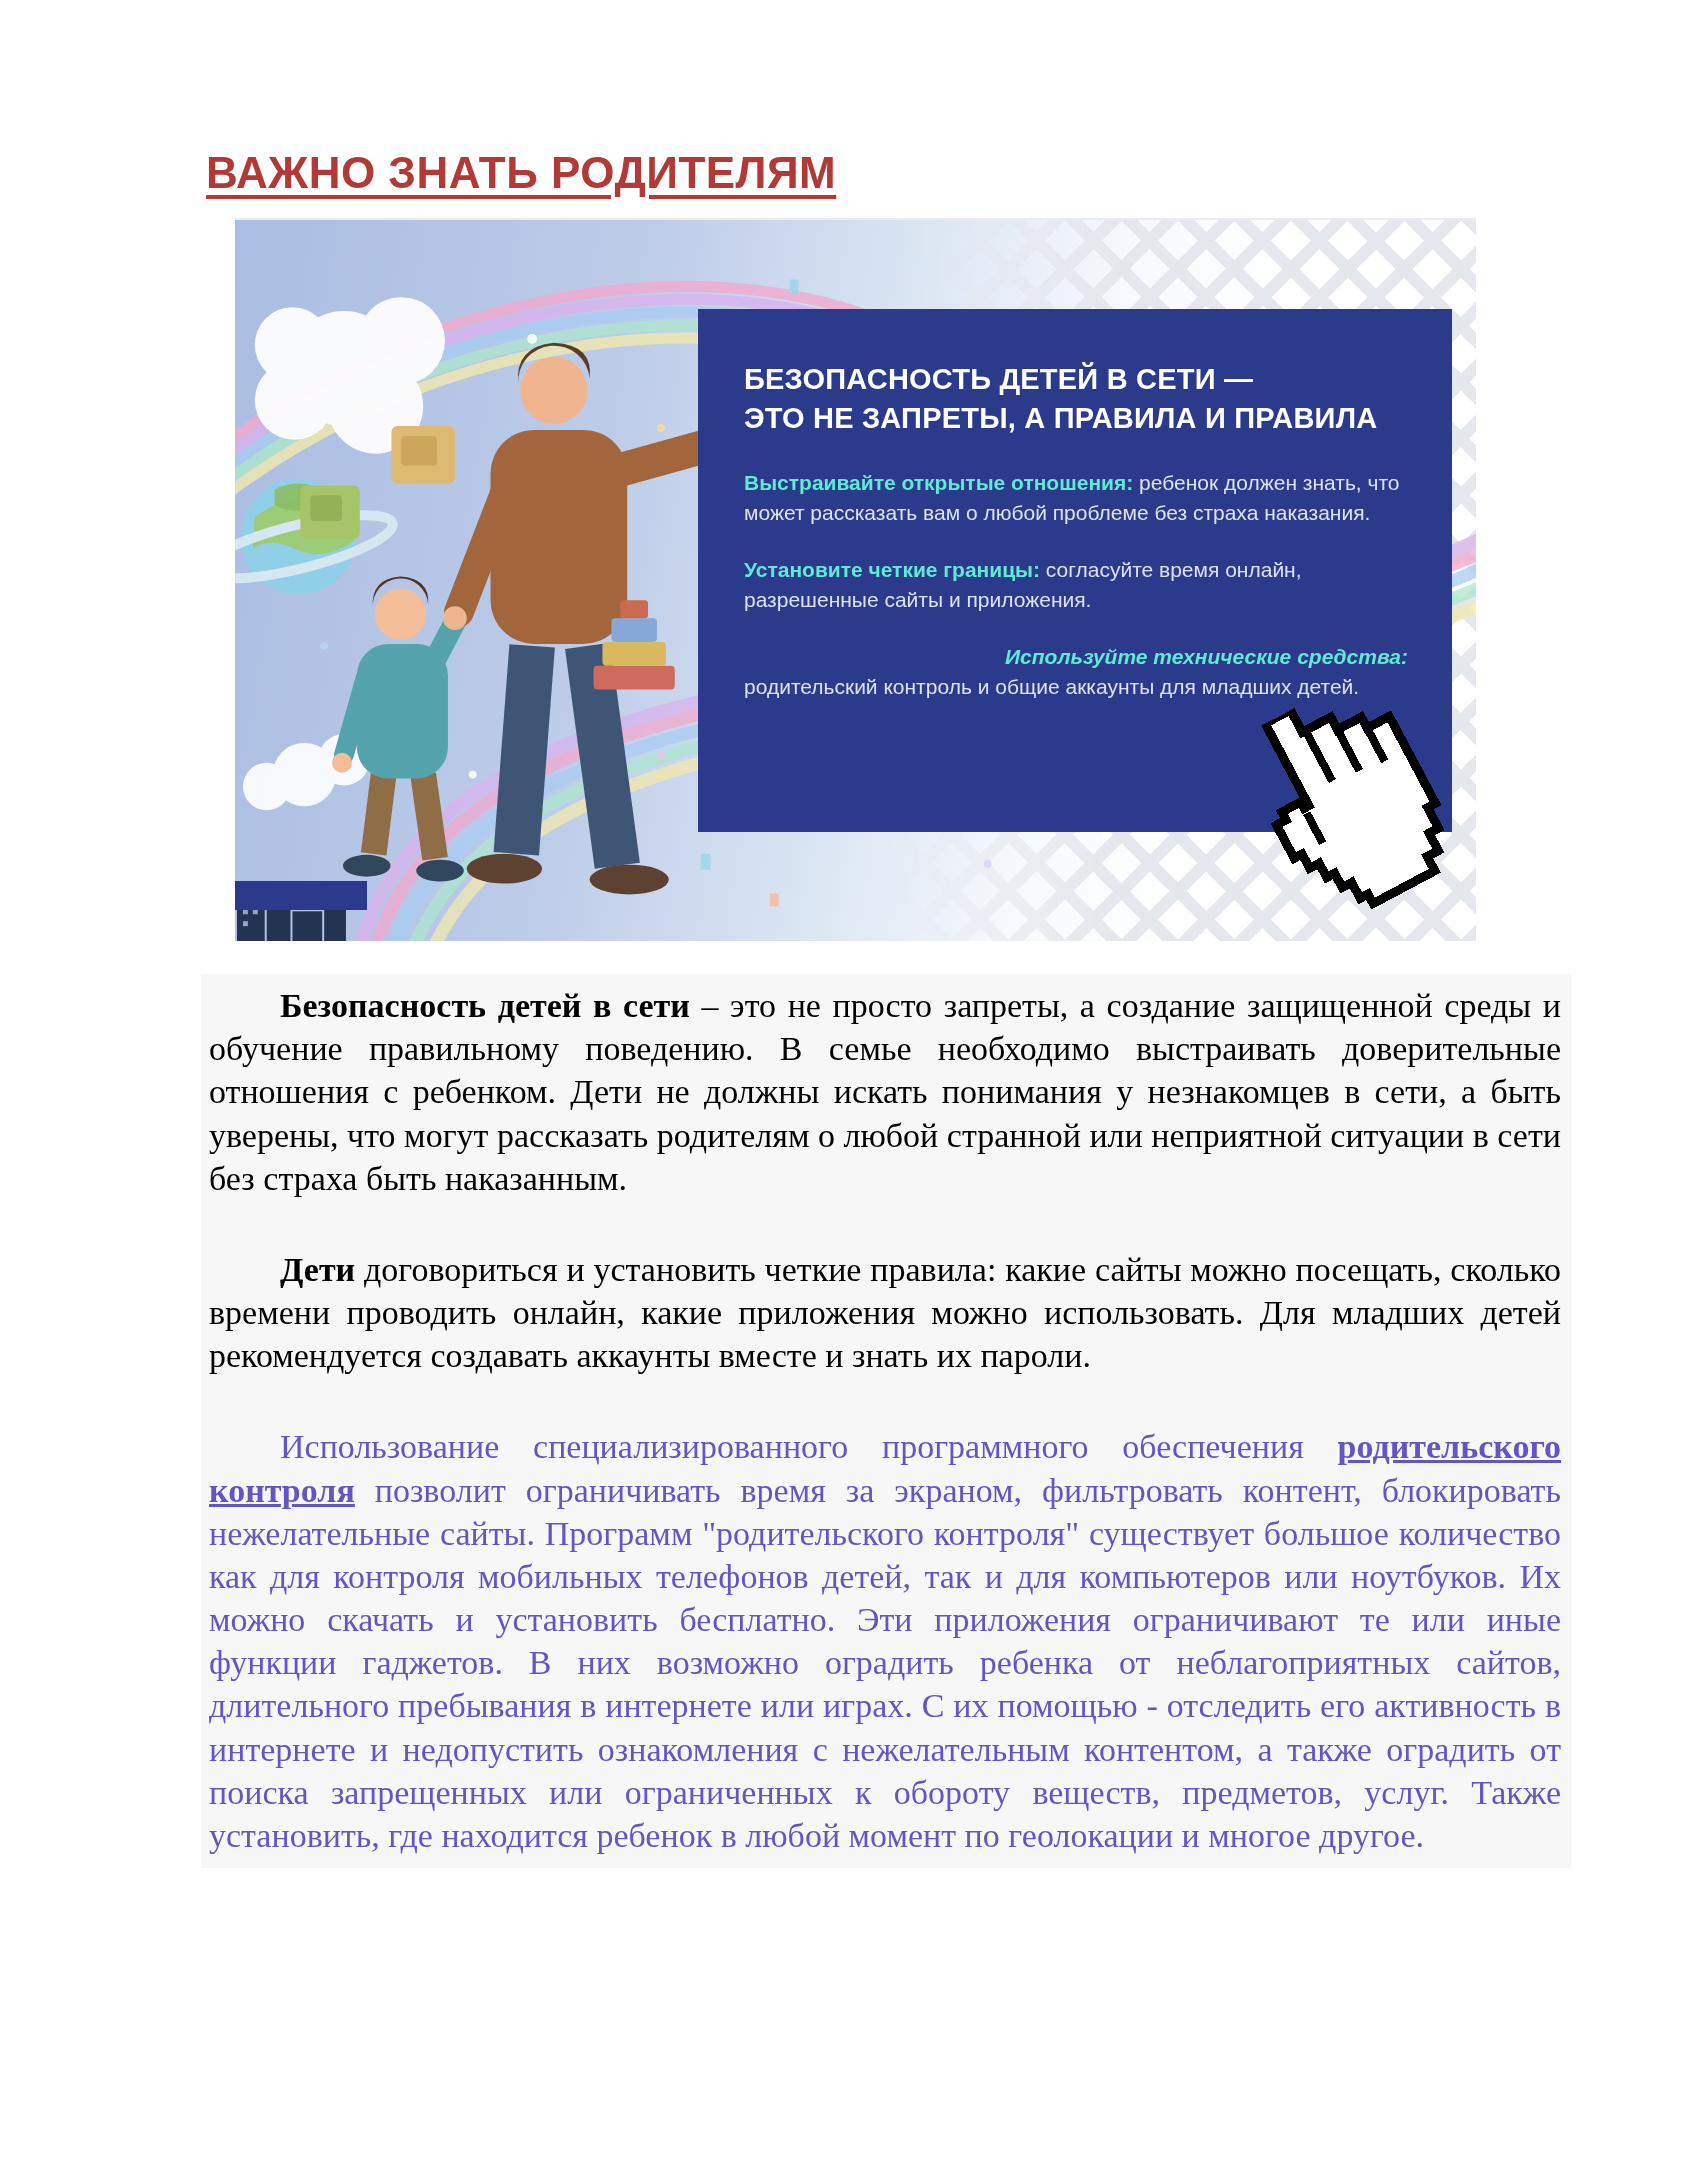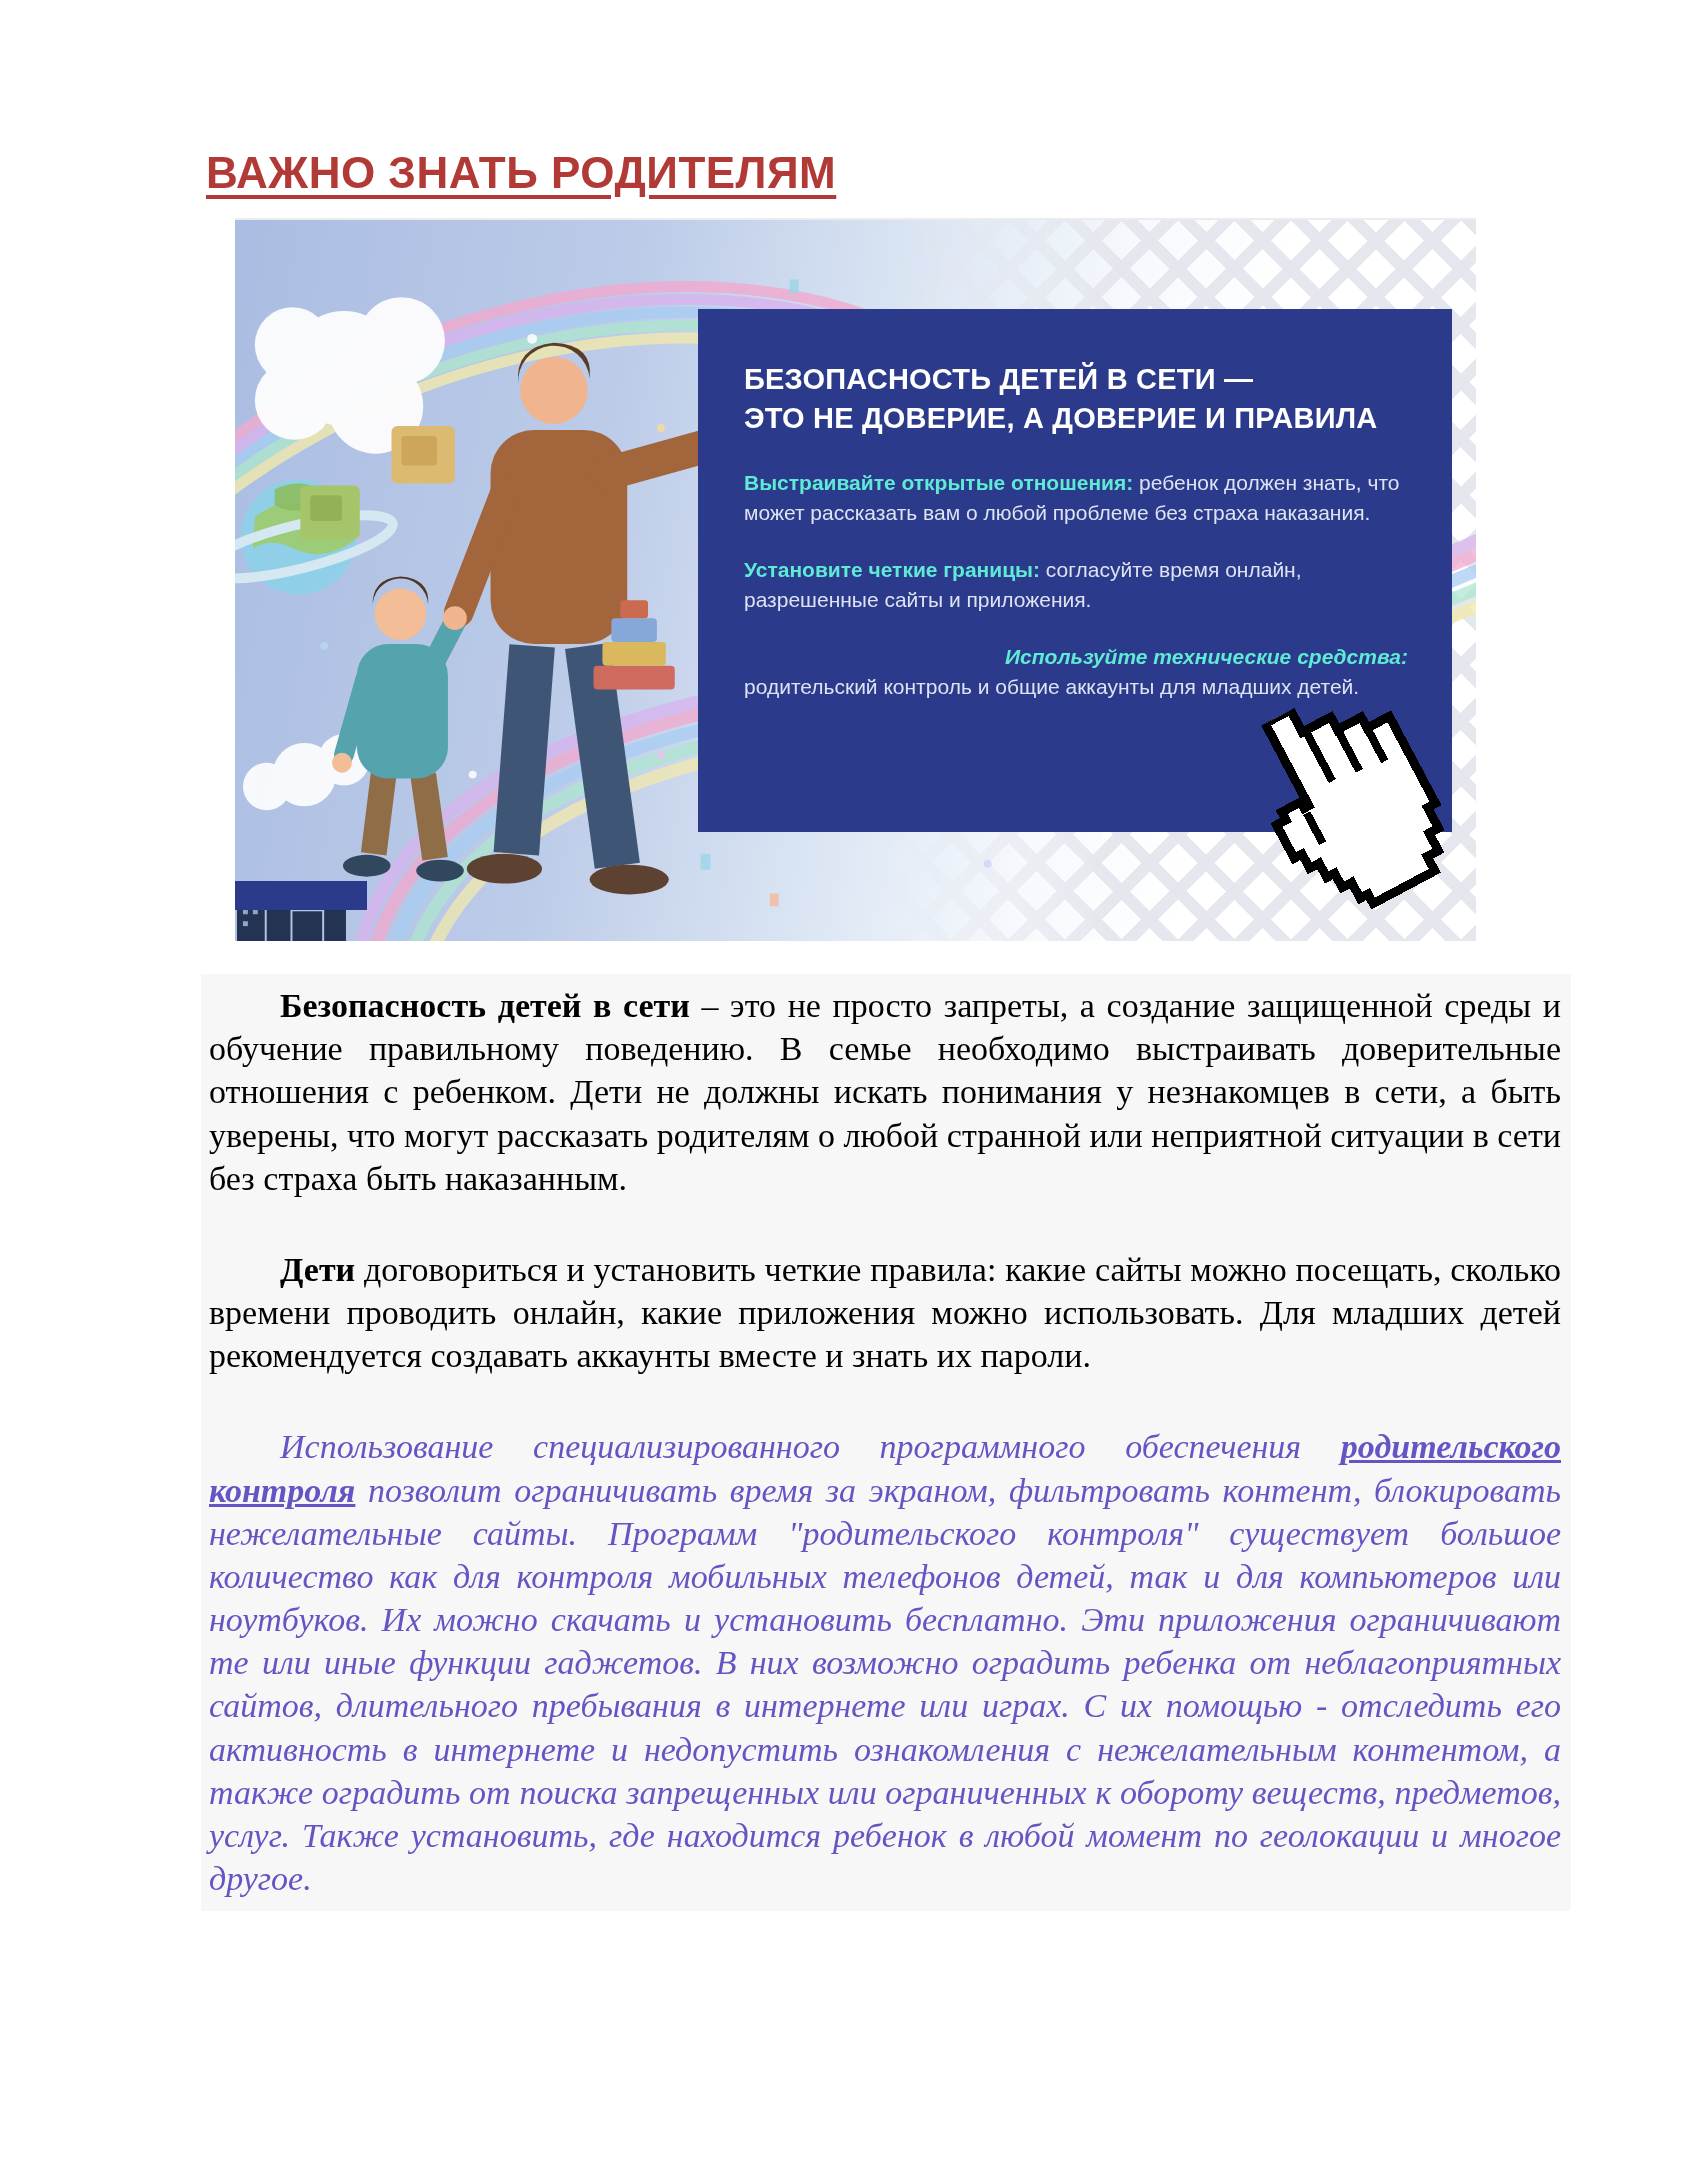--- a/index.html
+++ b/index.html
@@ -181,7 +181,7 @@
     <div class="info-panel">
       <h2 class="panel-heading">
         <span>БЕЗОПАСНОСТЬ ДЕТЕЙ В СЕТИ —</span><br>
-        <span>ЭТО НЕ ДОВЕРИЕ, А ДОВЕРИЕ И ПРАВИЛА</span>
+        <span>ЭТО НЕ ЗАПРЕТЫ, А ПРАВИЛА И ПРАВИЛА</span>
       </h2>
       <p class="panel-item"><b>Выстраивайте открытые отношения:</b><span> ребенок должен знать, что может рассказать вам о любой проблеме без страха наказания.</span></p>
       <p class="panel-item"><b>Установите четкие границы:</b><span> согласуйте время онлайн, разрешенные сайты и приложения.</span></p>

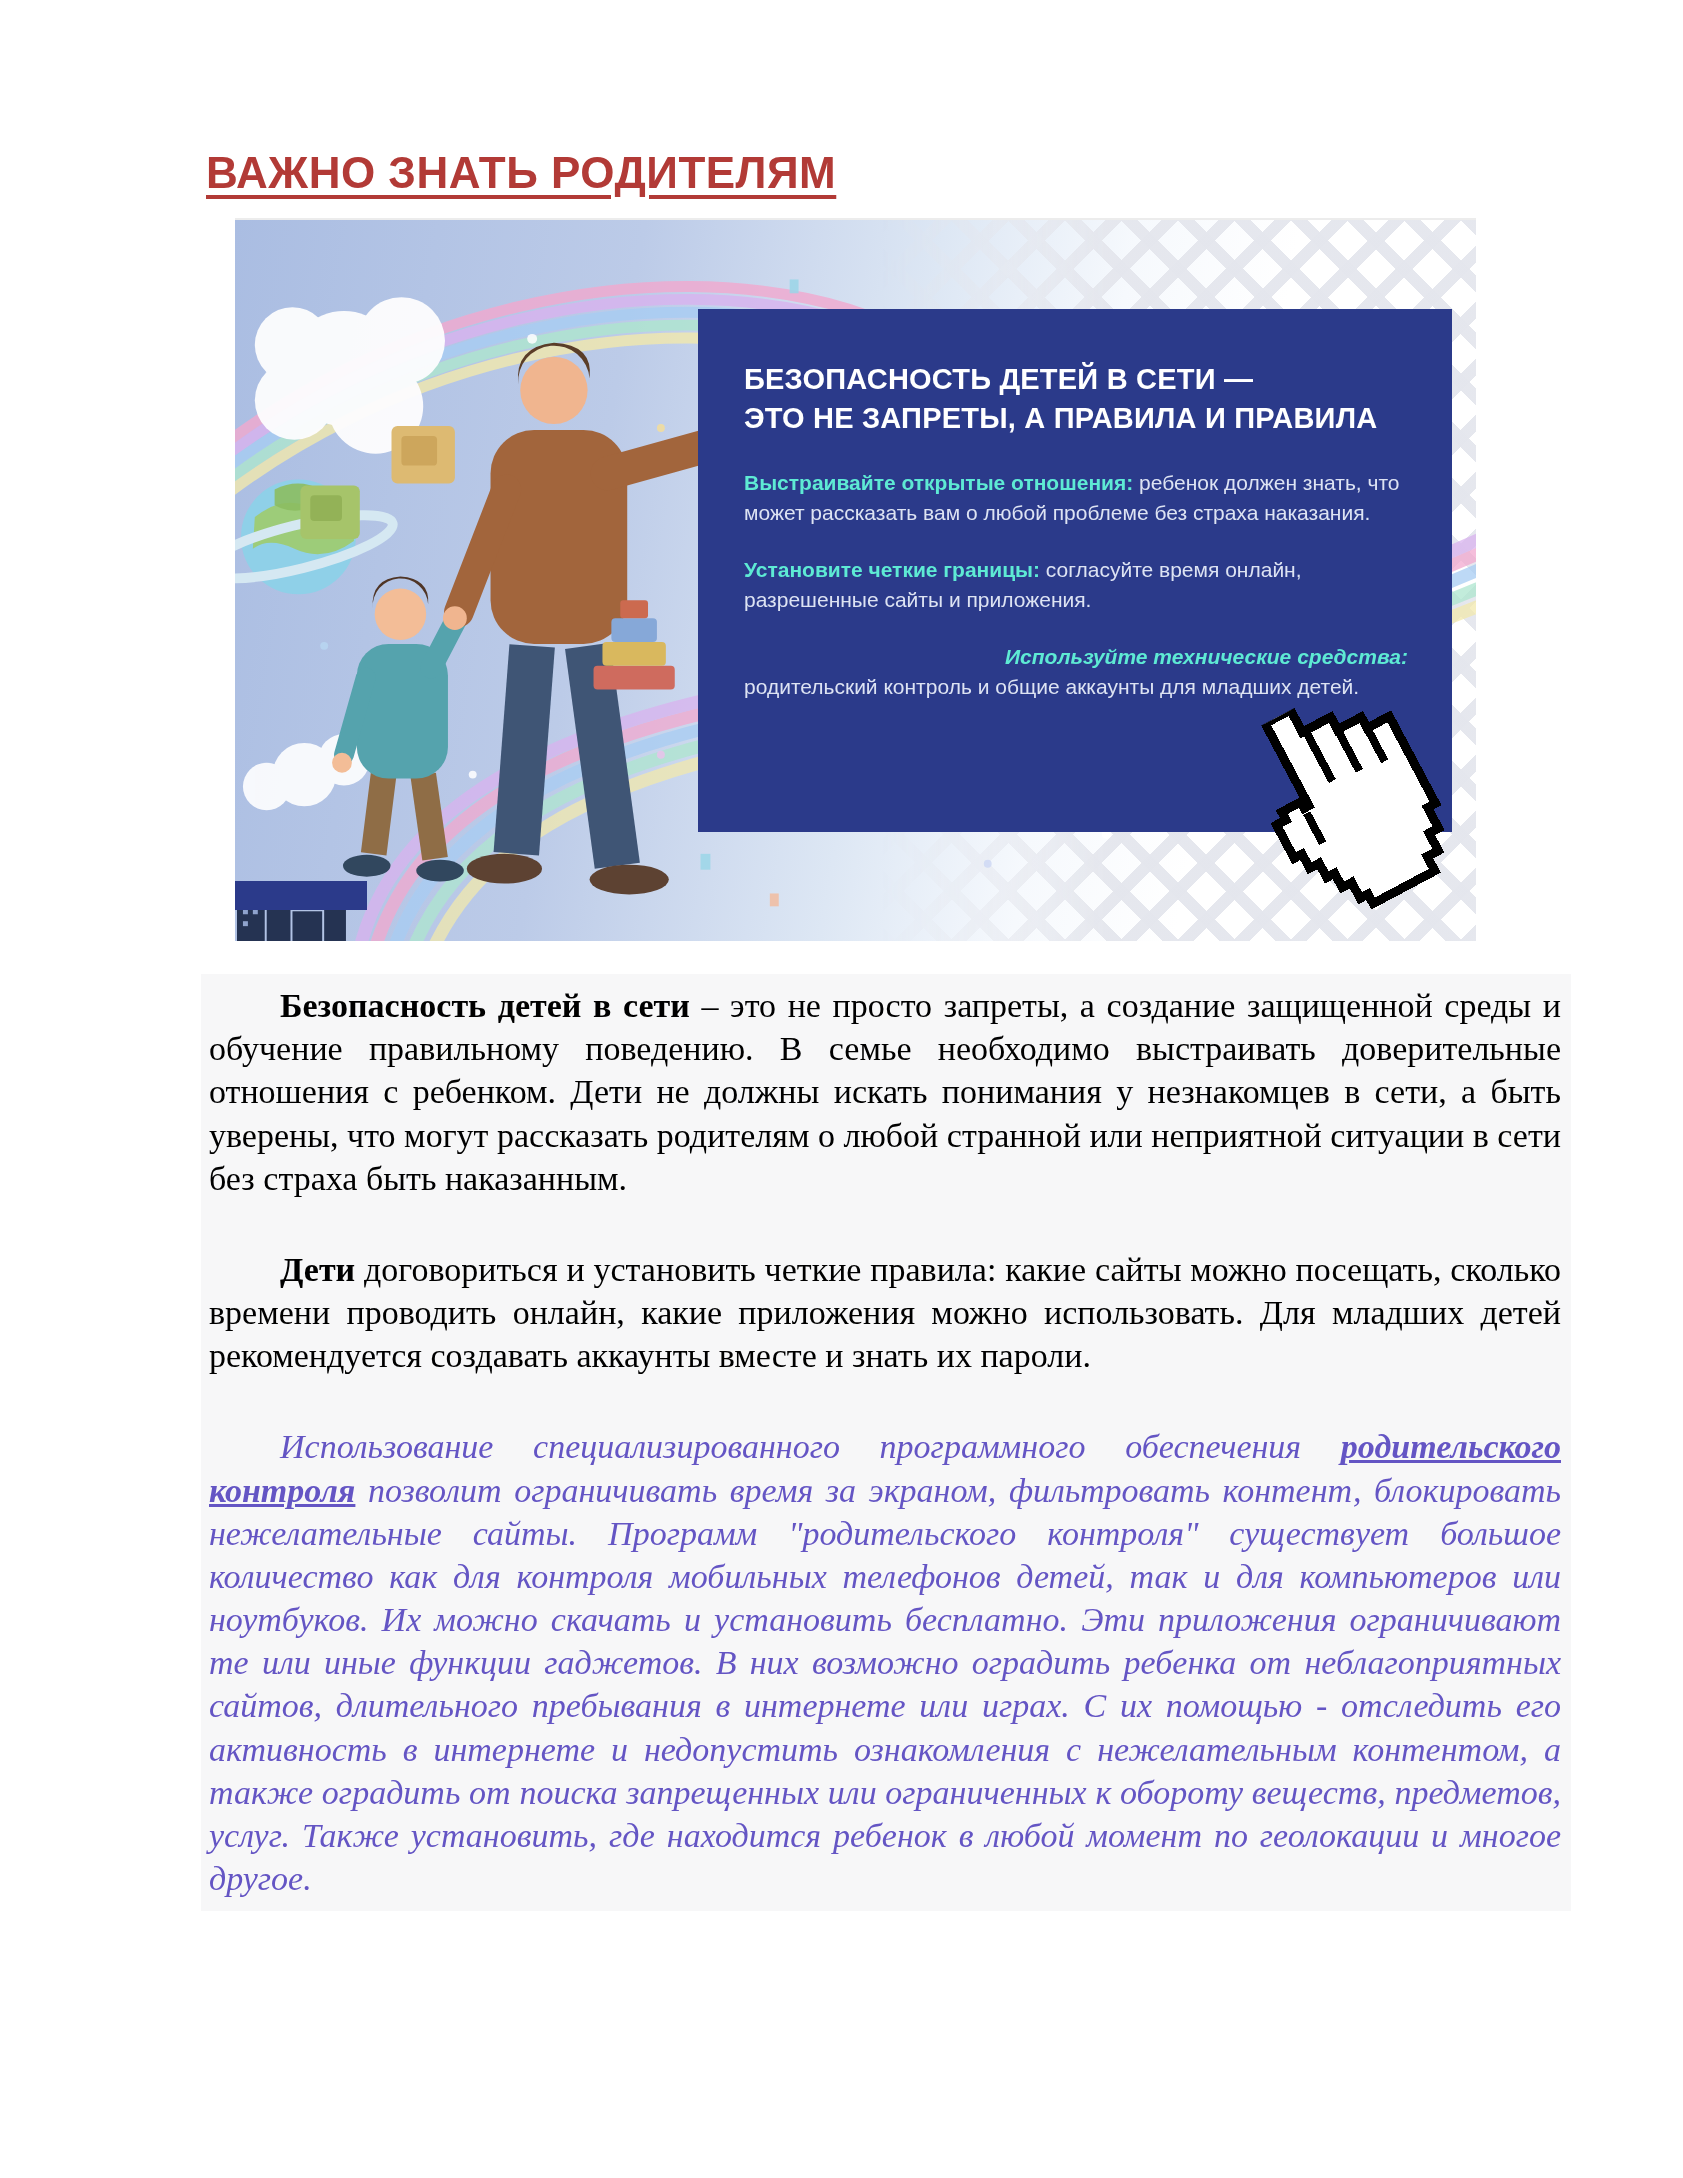--- a/index.html
+++ b/index.html
@@ -48,7 +48,7 @@
     font-family:"Liberation Serif",serif;font-size:34px;line-height:1.27;color:#000;
     text-align:justify;}
   .article p{margin:0 0 48px;text-indent:71px;}
-  .article p:last-child{margin-bottom:3px;font-style:italic;}
+  .article p:last-child{margin-bottom:3px;}
   .p-violet{color:var(--violet);}
   .p-violet .link{color:var(--violet);font-weight:700;text-decoration:underline;cursor:pointer;}
 </style>

